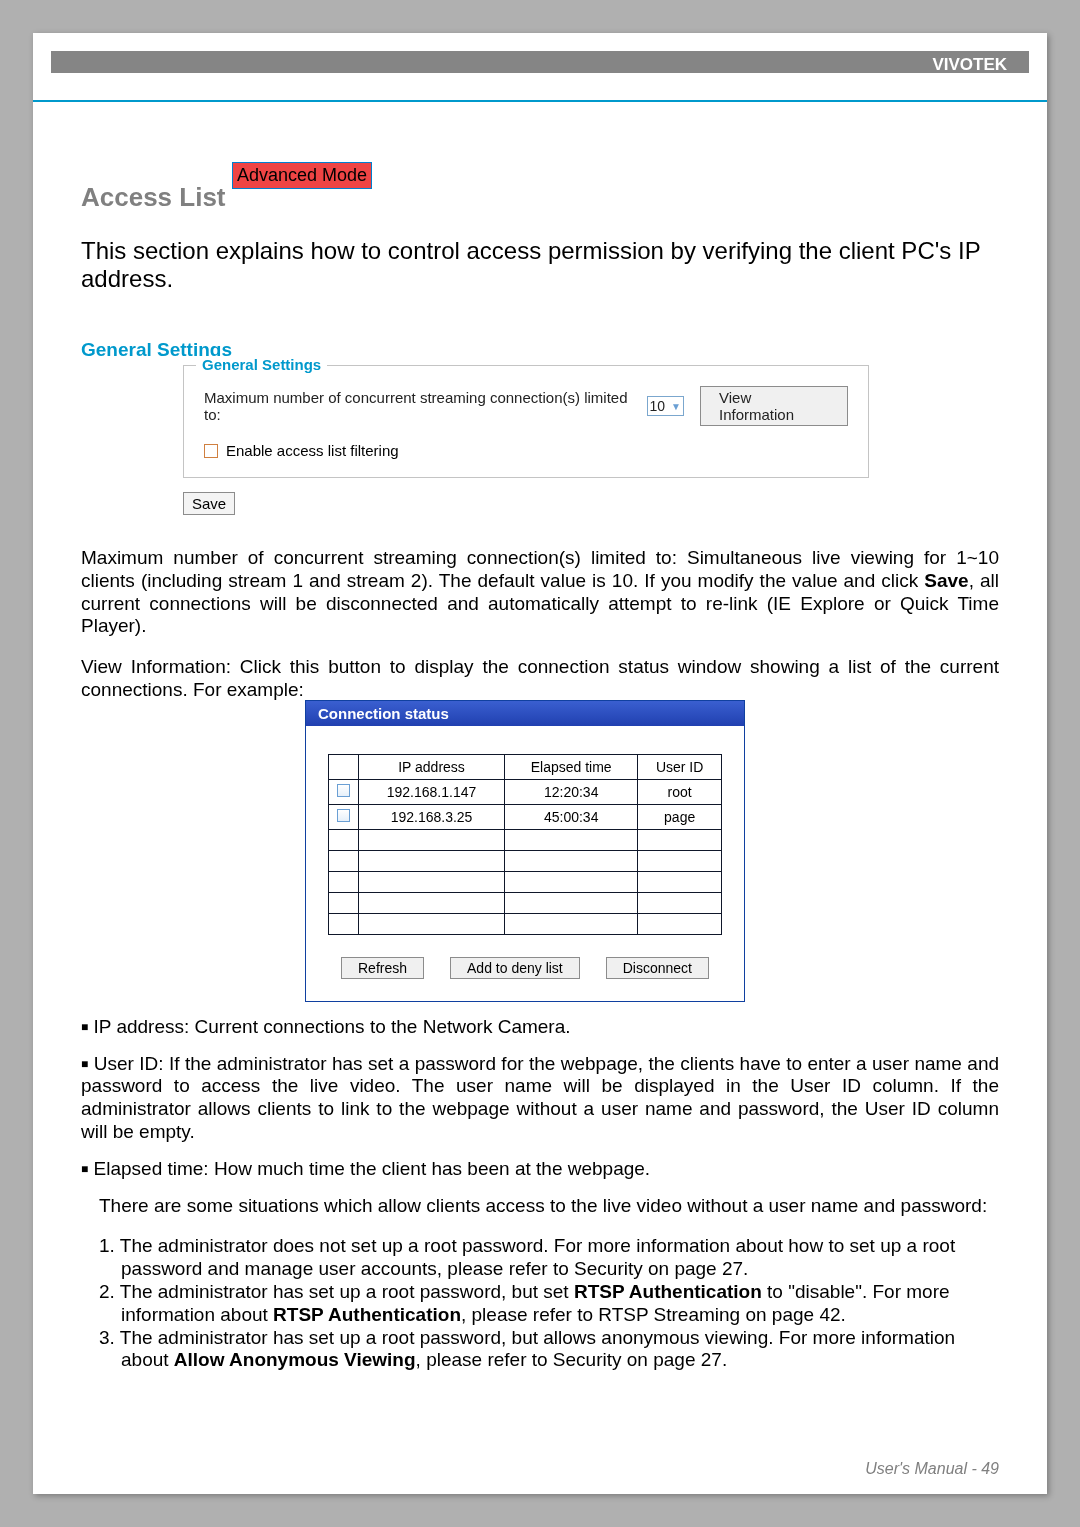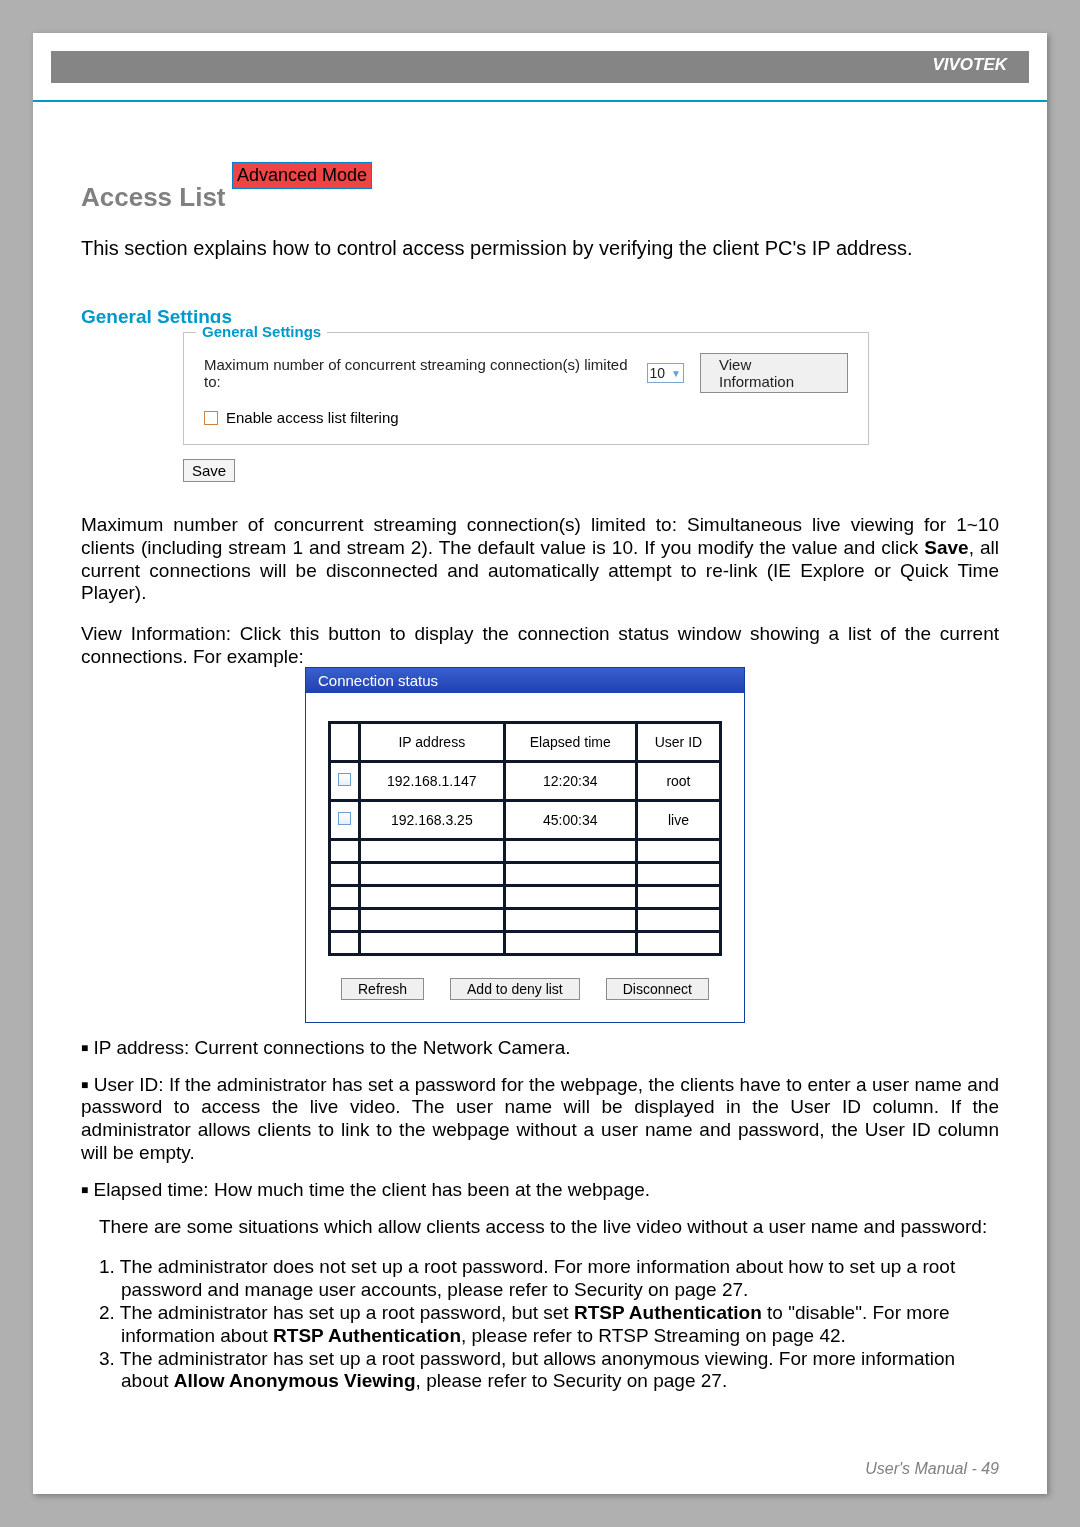--- a/index.html
+++ b/index.html
@@ -24,10 +24,9 @@
     top: 18px;
     left: 18px;
     right: 18px;
-    height: 32px;
+    height: 22px;
     background: #858585;
     color: #fff;
-    font-style: italic;
     font-weight: bold;
     font-size: 17px;
     text-align: right;

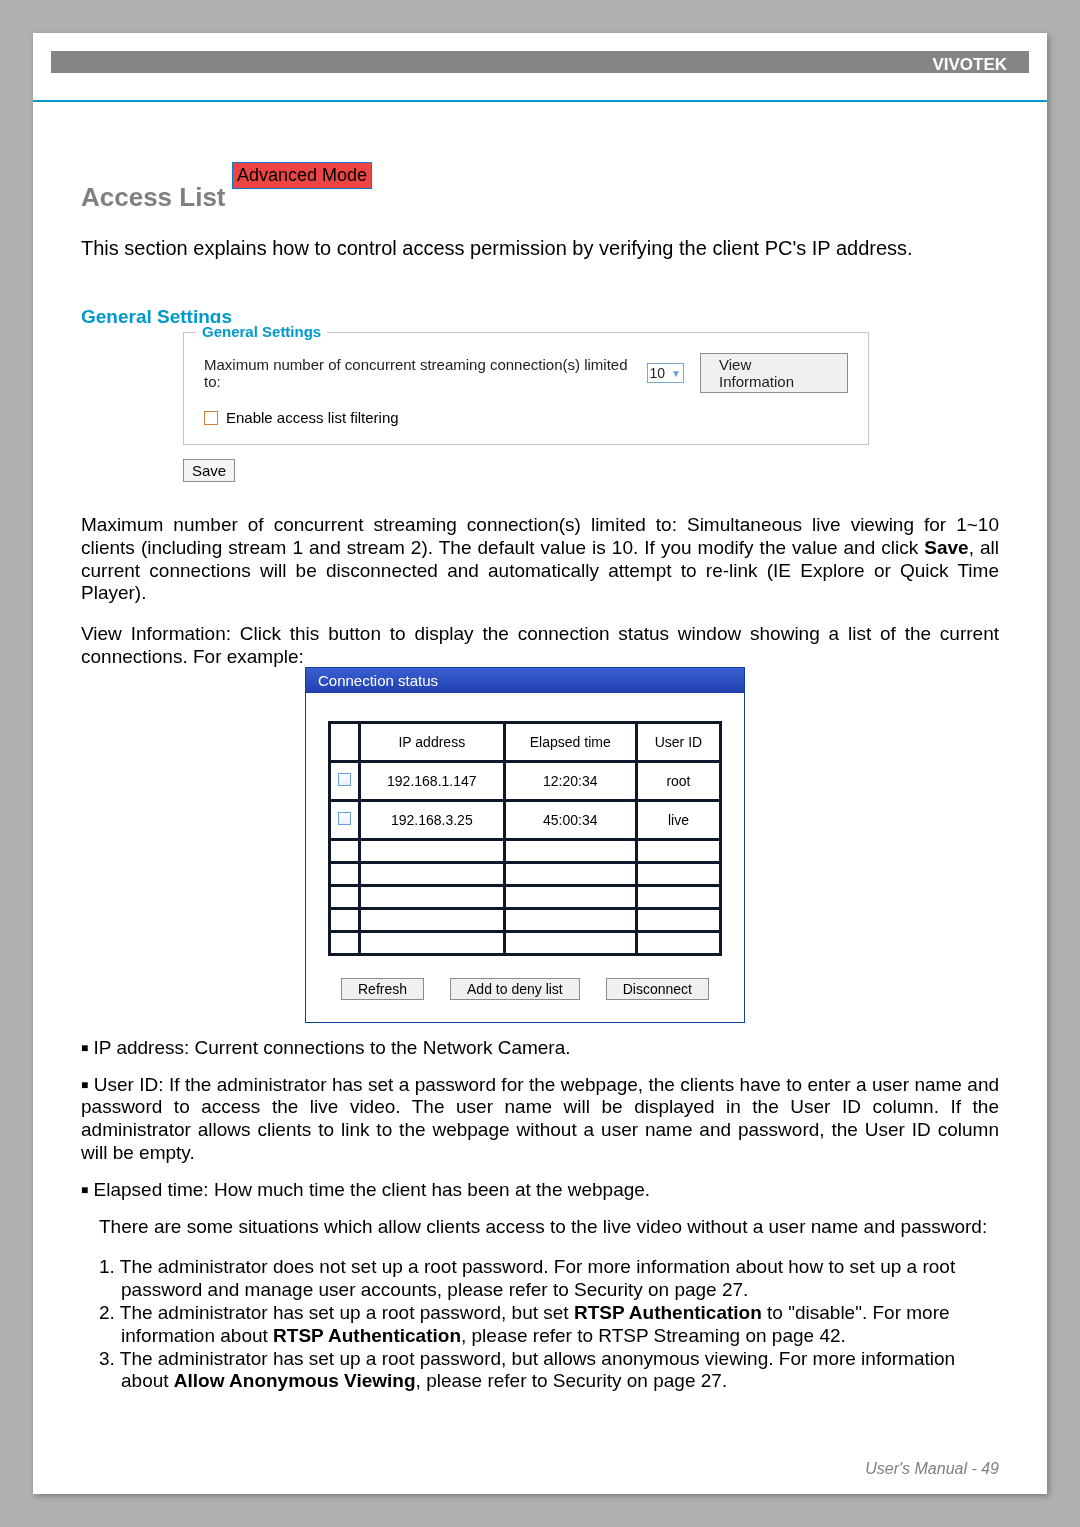--- a/index.html
+++ b/index.html
@@ -65,7 +65,7 @@
     vertical-align: middle;
     margin-left: 2px;
   }
-  .intro { font-size: 20px; color: #000; margin-top: 24px; }
+  .intro { font-size: 24px; color: #000; margin-top: 24px; }
   .sect-h {
     color: #0099cc;
     font-weight: bold;

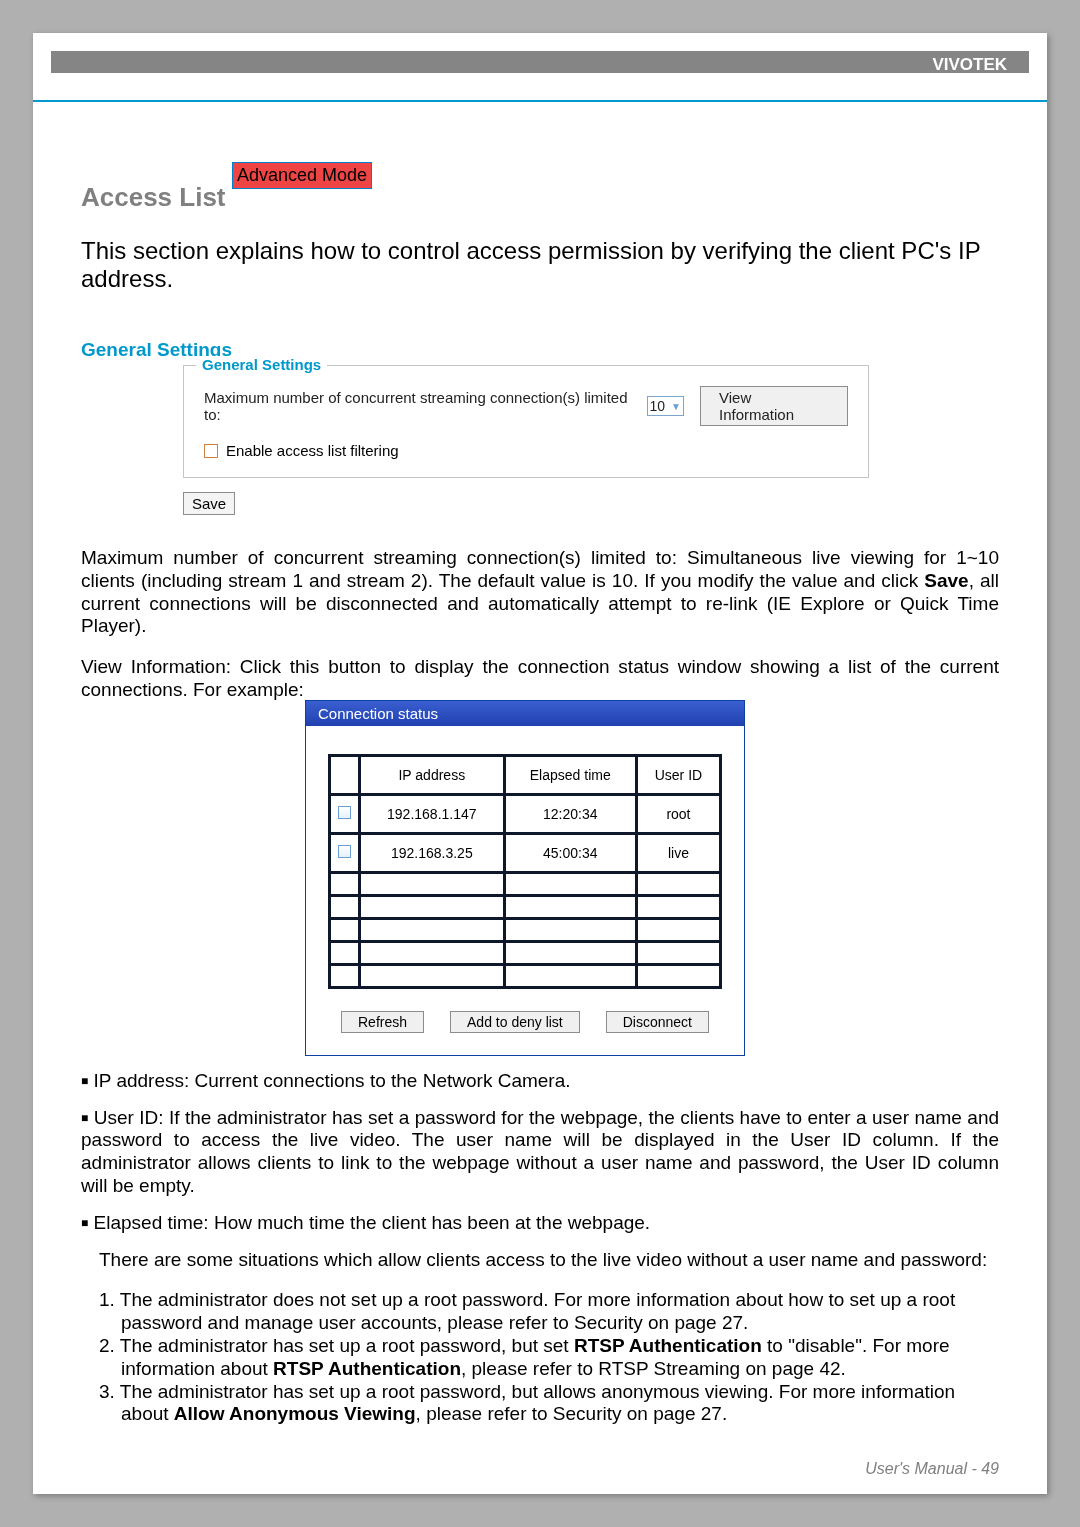--- a/index.html
+++ b/index.html
@@ -131,7 +131,7 @@
     background: #1f3fb4;
     background: linear-gradient(#3a5fd0, #2040b0);
     color: #fff;
-    font-weight: normal;
+    font-weight: bold;
     font-size: 15px;
     padding: 4px 12px;
   }

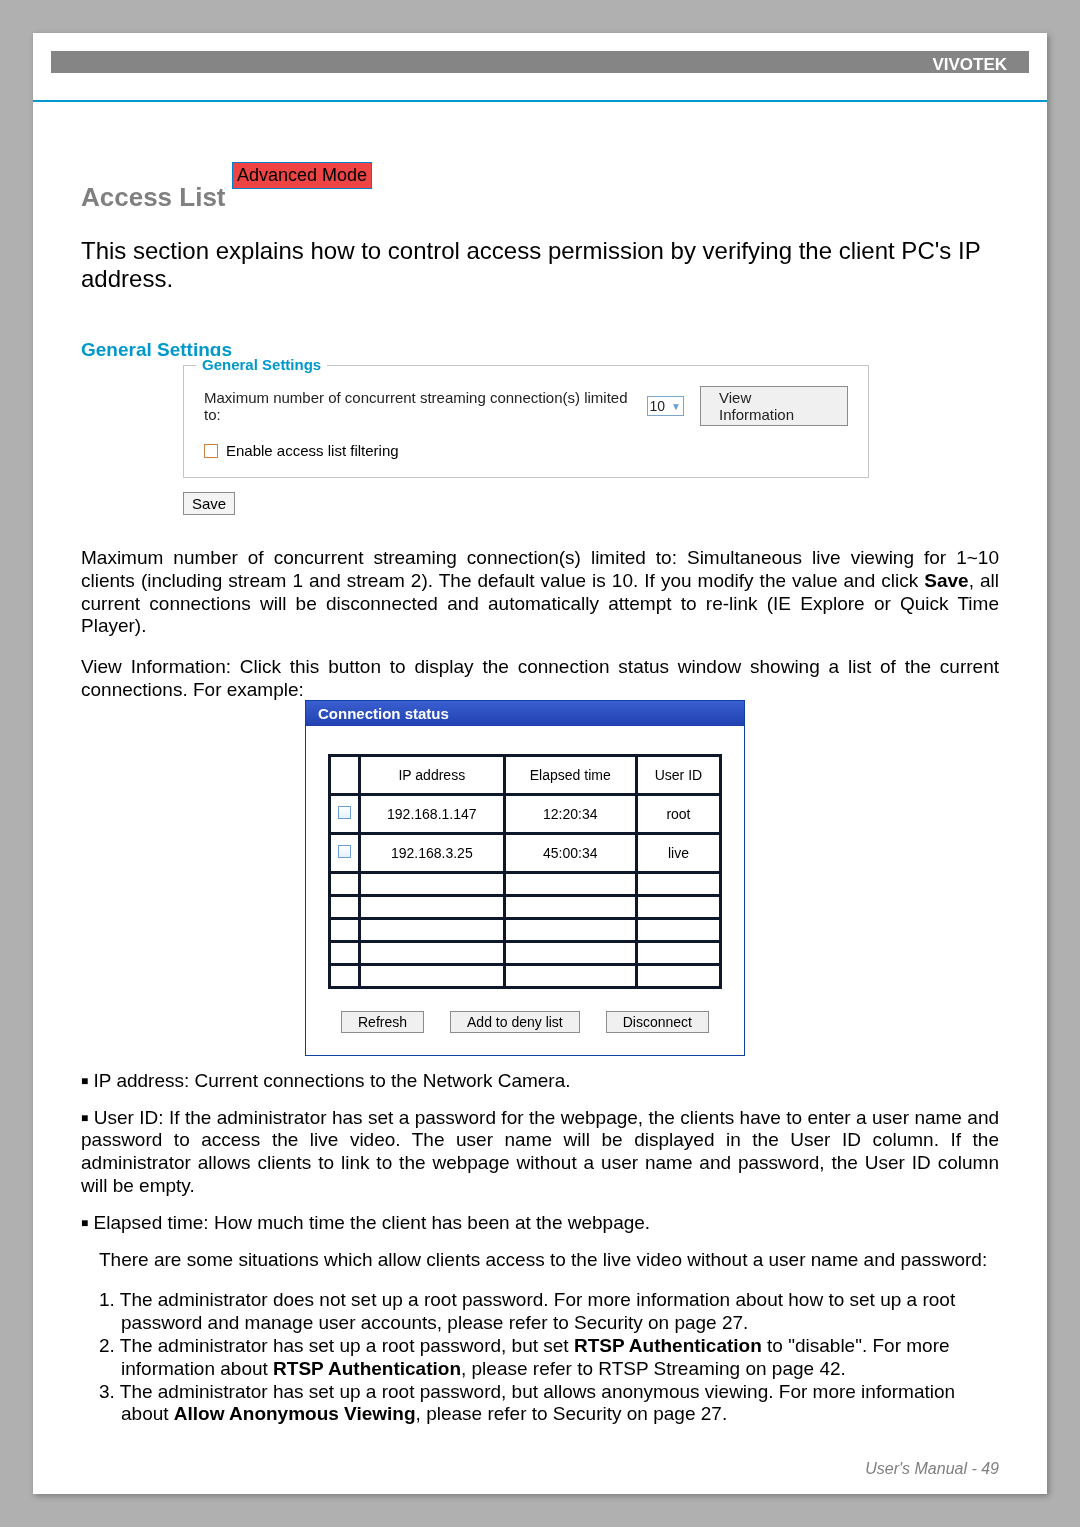--- a/index.html
+++ b/index.html
@@ -138,10 +138,10 @@
   .conn-body { background: #fff; padding: 28px 22px 22px 22px; }
   table.ct { border-collapse: collapse; width: 100%; font-size: 14px; }
   table.ct th, table.ct td {
-    border: 3px solid #0f172a;
+    border: 1px solid #0f172a;
     text-align: center;
     height: 21px;
-    padding: 10px 4px;
+    padding: 4px 4px;
   }
   table.ct th { font-weight: normal; }
   .cb2 {

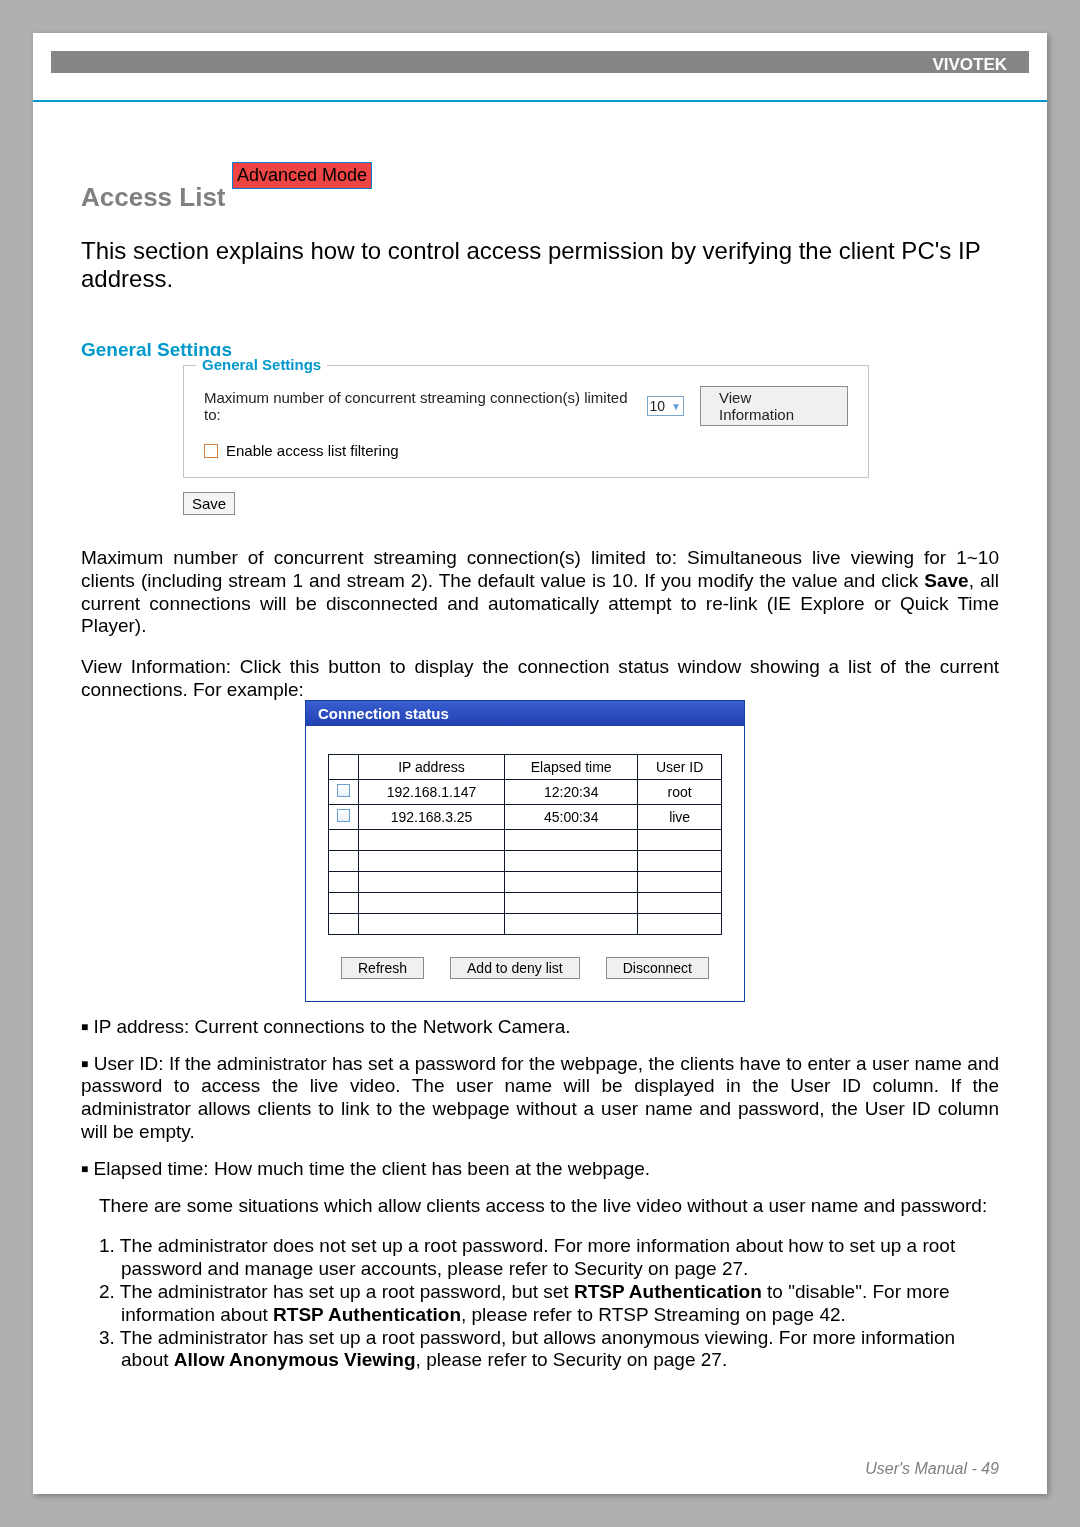--- a/index.html
+++ b/index.html
@@ -240,7 +240,7 @@
             <td><span class="cb2"></span></td>
             <td>192.168.3.25</td>
             <td>45:00:34</td>
-            <td>live</td>
+            <td>page</td>
           </tr>
           <tr>
                 <td></td>

